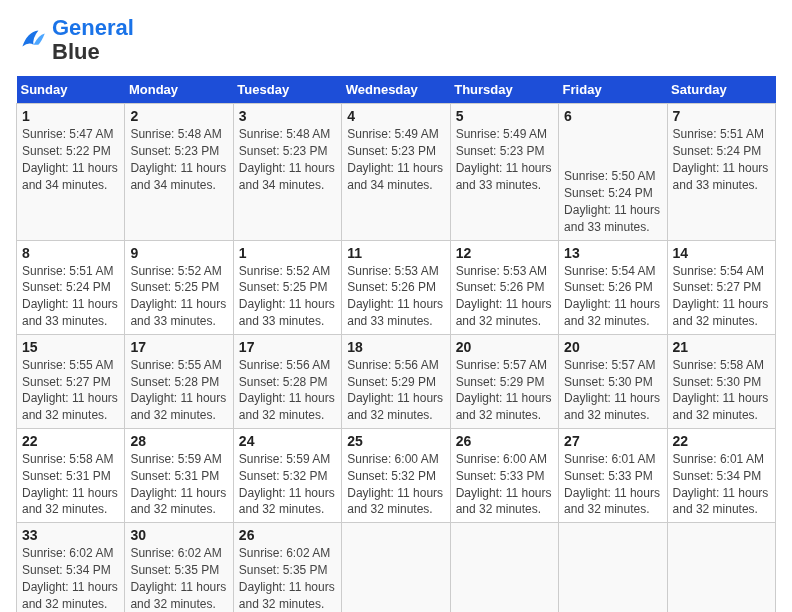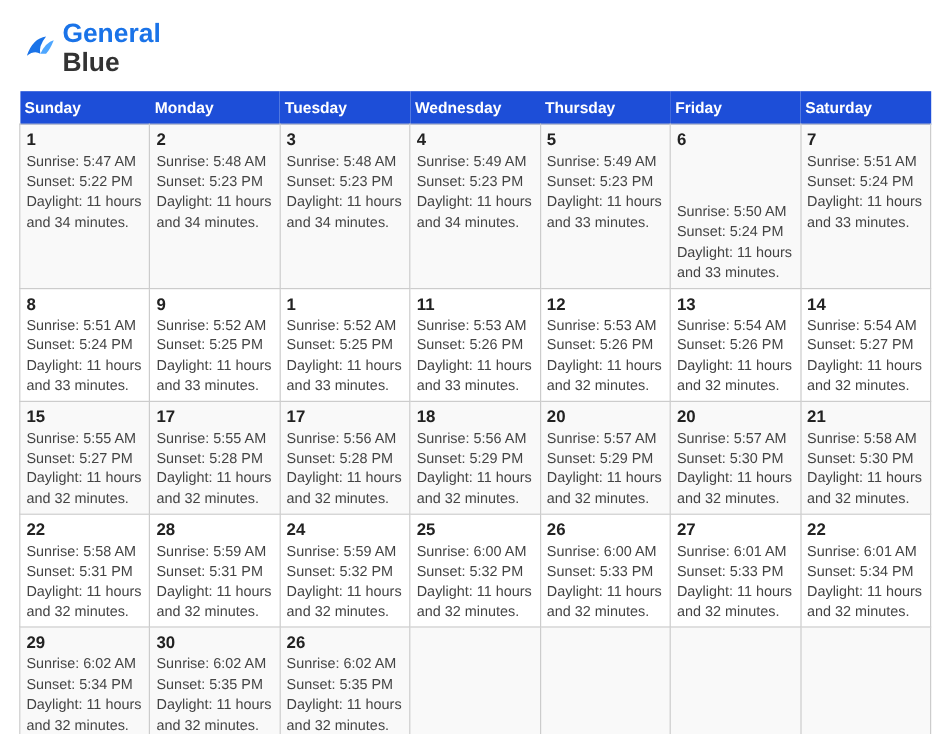--- a/index.html
+++ b/index.html
@@ -325,7 +325,7 @@
       </tr>
       <tr>
         <td>
-          <span class="day-num">29</span>
+          <span class="day-num">33</span>
           <div class="day-info" style="white-space: pre-line;">Sunrise: 6:02 AM
 Sunset: 5:34 PM
 Daylight: 11 hours

